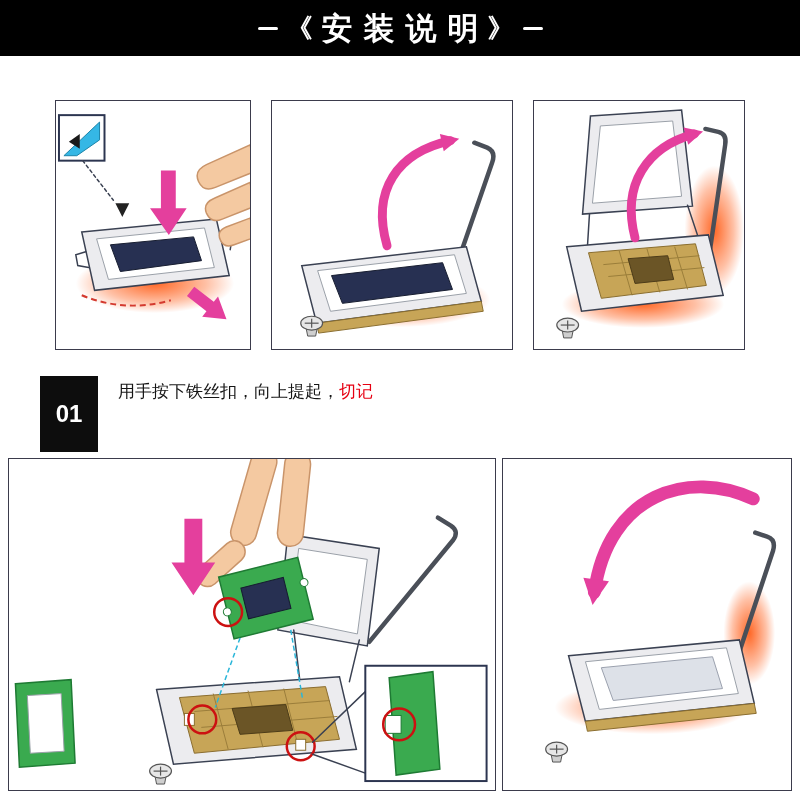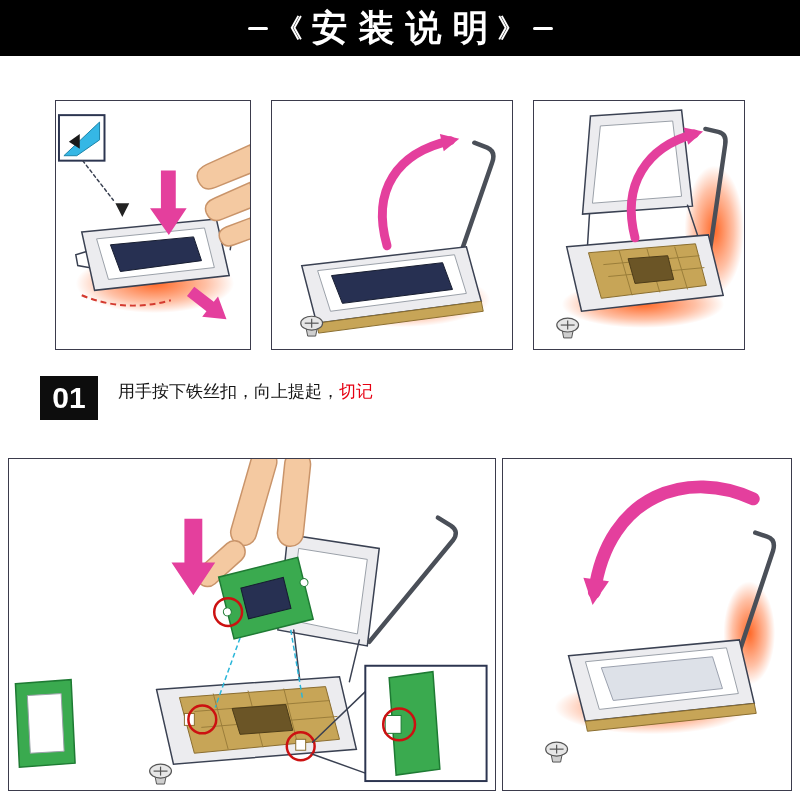--- a/index.html
+++ b/index.html
@@ -11,7 +11,7 @@
   .topbar{height:56px;background:var(--header-bg,#000);display:flex;align-items:center;justify-content:center;gap:9px;color:var(--header-text,#fff)}
   .topbar .bar{width:20px;height:3px;background:var(--header-text,#fff);border-radius:2px}
   .topbar .bracket{font-size:26px;font-weight:bold;line-height:1}
-  .topbar .title{font-size:36px;font-weight:bold;letter-spacing:11px;margin-right:-11px;line-height:1}
+  .topbar .title{font-size:31px;font-weight:bold;letter-spacing:11px;margin-right:-11px;line-height:1}
 
   
   .row{display:flex;justify-content:space-between}

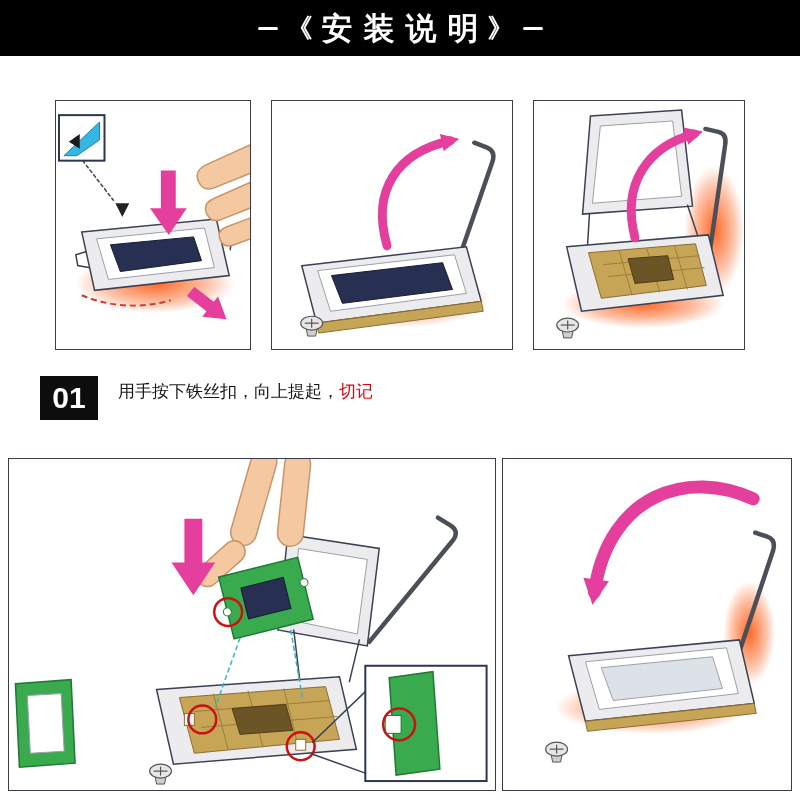--- a/index.html
+++ b/index.html
@@ -27,7 +27,7 @@
 
   
   .step{display:flex;align-items:flex-start;gap:20px;padding-left:40px;margin-top:26px;height:62px}
-  .step-num{width:58px;height:44px;background:var(--step-box-bg,#0d0d0d);color:#fff;font-size:30px;font-weight:bold;display:flex;align-items:center;justify-content:center;flex:0 0 auto}
+  .step-num{width:58px;height:76px;background:var(--step-box-bg,#0d0d0d);color:#fff;font-size:24px;font-weight:bold;display:flex;align-items:center;justify-content:center;flex:0 0 auto}
   .step-text{font-size:17px;font-weight:normal;color:#151515;line-height:30px;padding-top:1px}
   .step-text .red{color:var(--warning-red,#e60012)}
 

